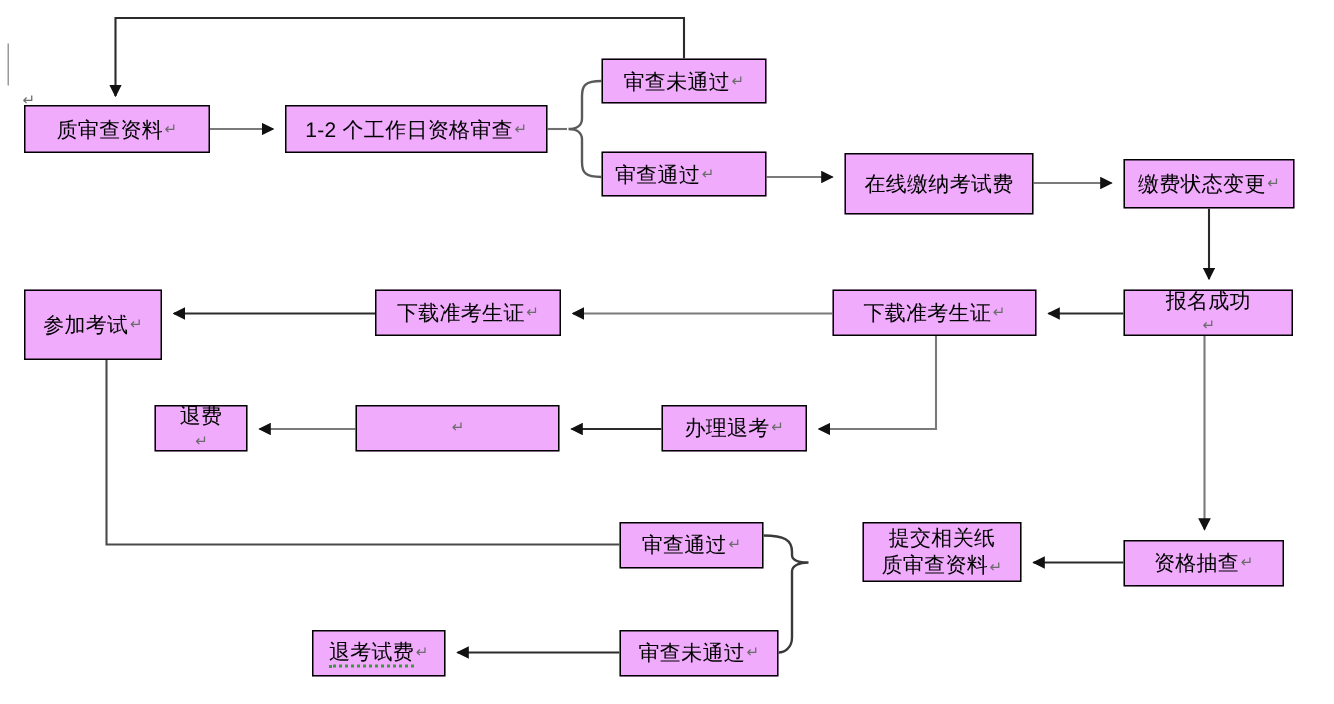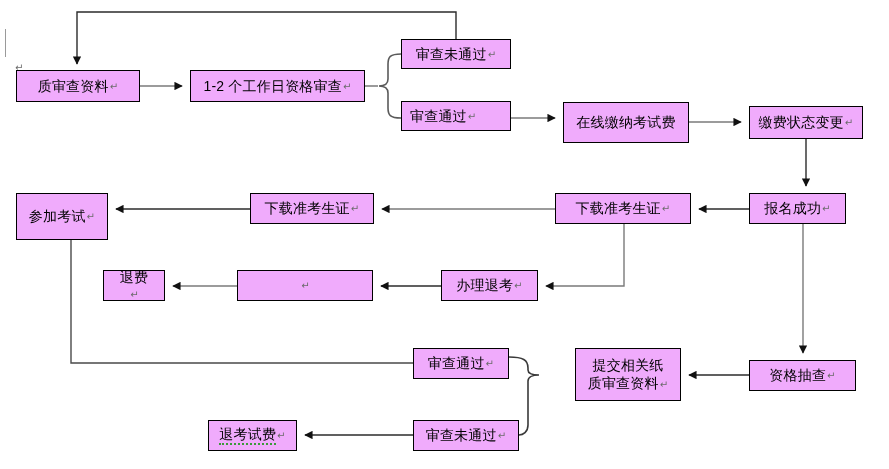--- a/index.html
+++ b/index.html
@@ -157,7 +157,7 @@
     <span>缴费状态变更</span><span class="pilcrow">↵</span>
   </div>
 
-  <div class="node" style="left:749px; top:193px; width:97px; height:31px;">
+  <div class="node" style="left:749px; top:193px; width:113px; height:31px;flex-direction:column;">
     <span>报名成功</span><span class="pilcrow">↵</span>
   </div>
 

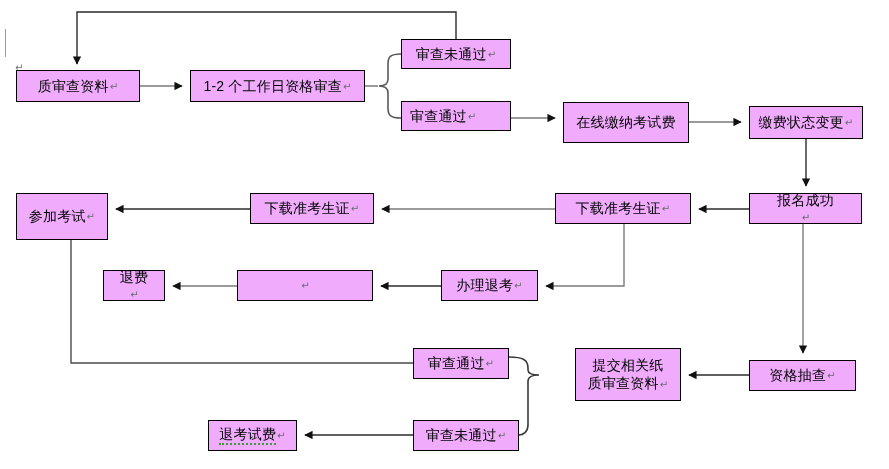--- a/index.html
+++ b/index.html
@@ -189,7 +189,7 @@
     <span>资格抽查</span><span class="pilcrow">↵</span>
   </div>
 
-  <div class="node node-2line" style="left:575px; top:348px; width:106px; height:53px; flex-direction:column; ">
+  <div class="node node-2line" style="left:575px; top:348px; width:106px; height:40px; flex-direction:column; ">
     <span>提交相关纸</span>
     <span><span>质审查资料</span><span class="pilcrow">↵</span></span>
   </div>

